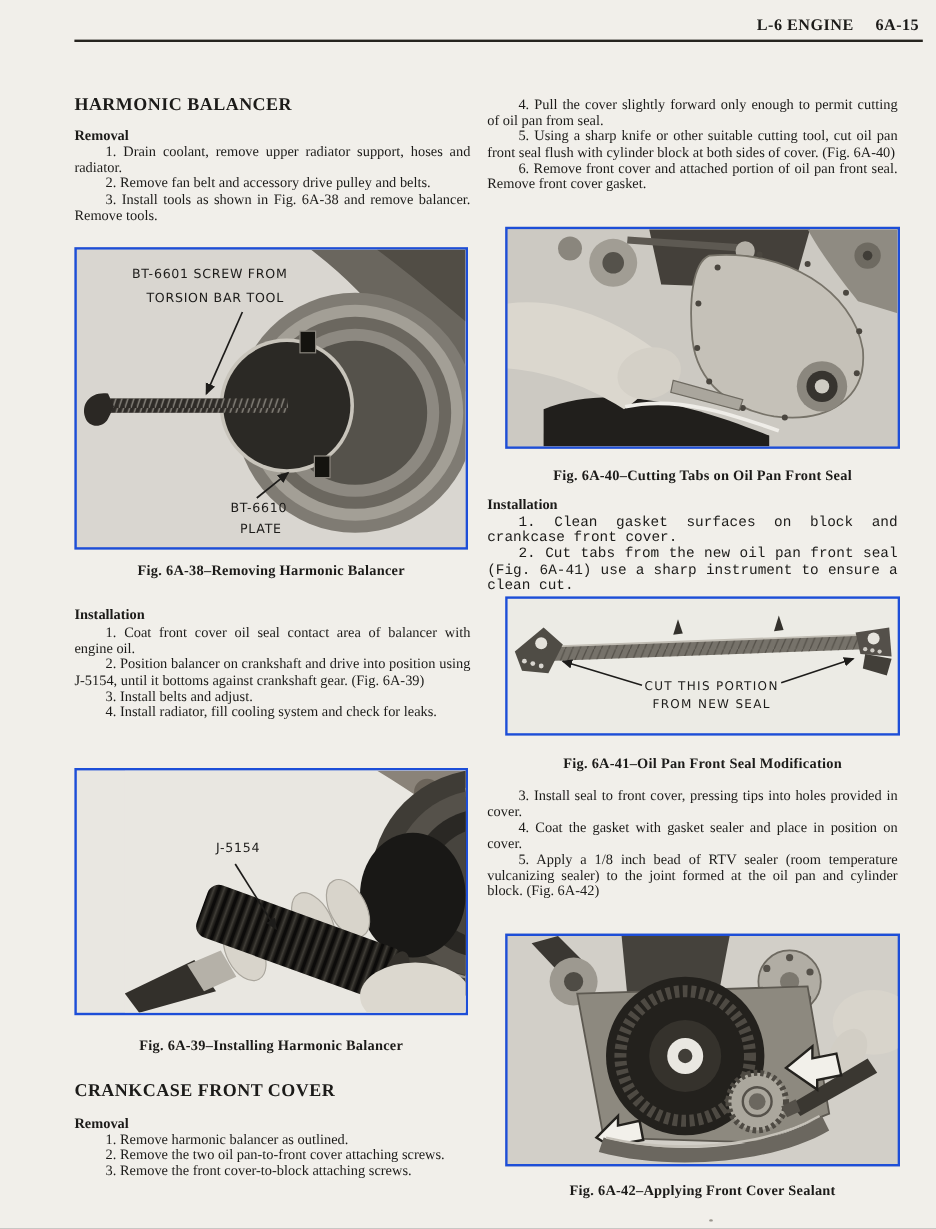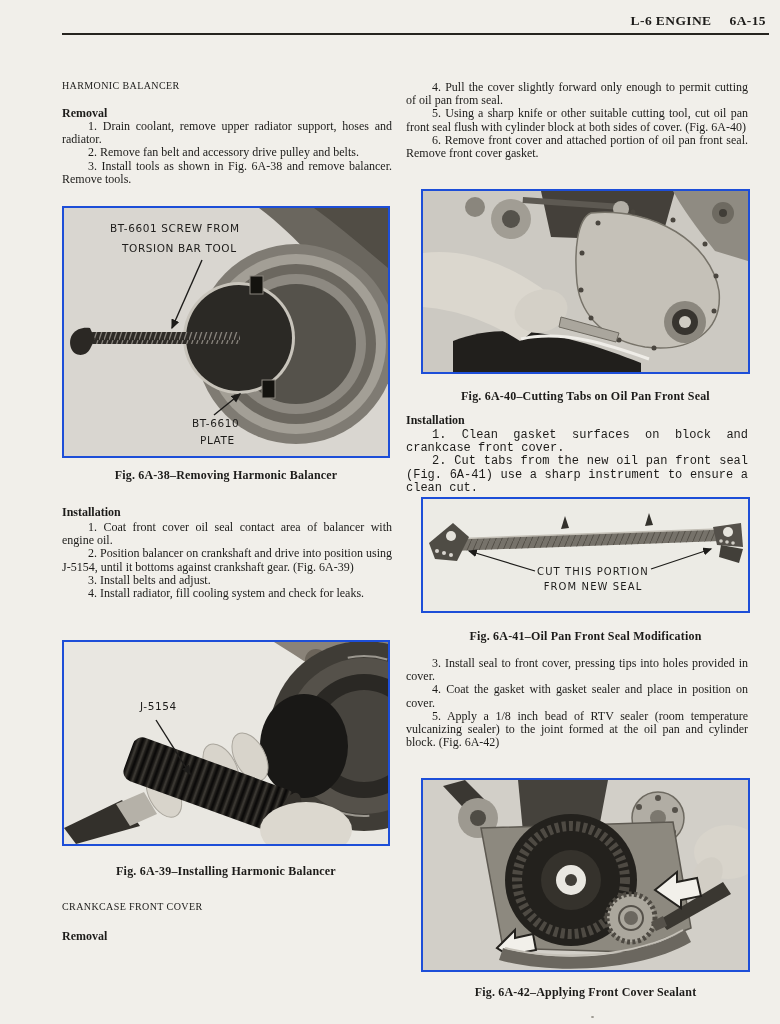--- a/index.html
+++ b/index.html
@@ -15,7 +15,7 @@
   .hdr .pg{margin-left:18px;}
   .rule{position:absolute; left:62px; top:33px; width:707px; height:2px; background:#26241f;}
   .blk{position:absolute;}
-  .h1{font-weight:normal; font-size:10px; letter-spacing:.4px;}
+  .h1{font-weight:bold; font-size:15px; letter-spacing:.4px;}
   .h2{font-weight:bold; font-size:12px;}
   .steps p{
     margin:0; font-size:12px; line-height:13.2px;

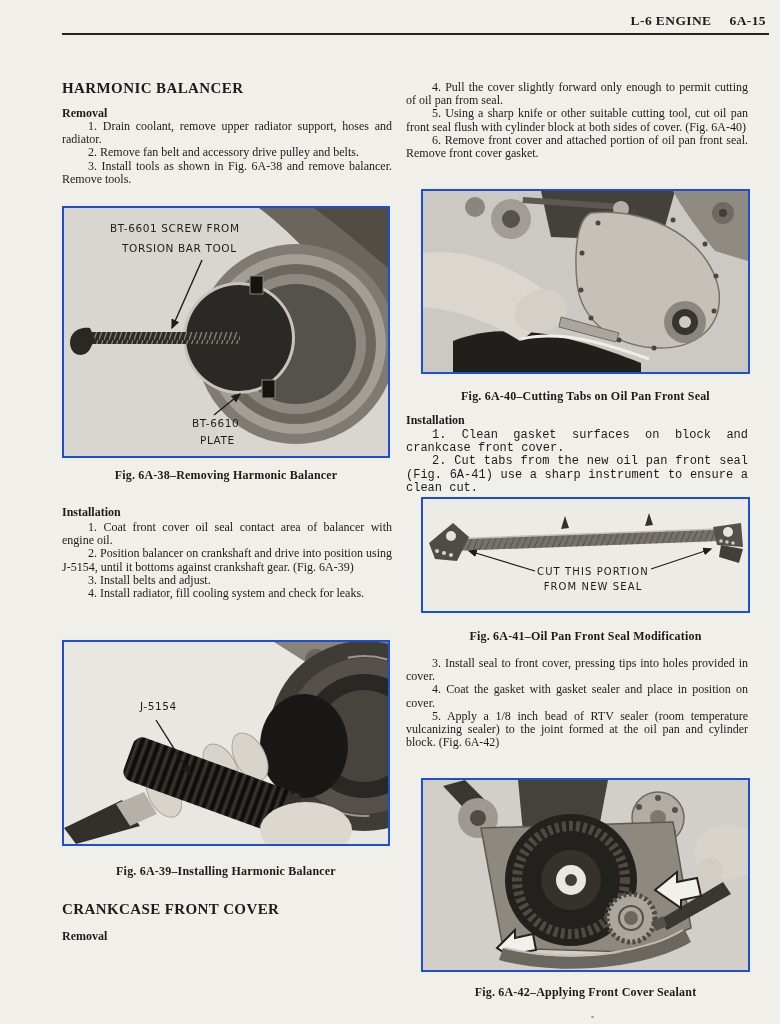--- a/index.html
+++ b/index.html
@@ -99,7 +99,7 @@
     <p>4. Install radiator, fill cooling system and check for leaks.</p>
   </div>
 
-  <div class="fig" style="left:62px; top:640px; width:328px; height:206px; background:#e9e7e1;">
+  <div class="fig" style="left:62px; top:640px; width:328px; height:206px; background:#e9e7e1;padding-left:40px;">
     <svg width="324" height="202" viewBox="0 0 324 202">
       <defs>
         <pattern id="spl" width="8" height="46" patternUnits="userSpaceOnUse">

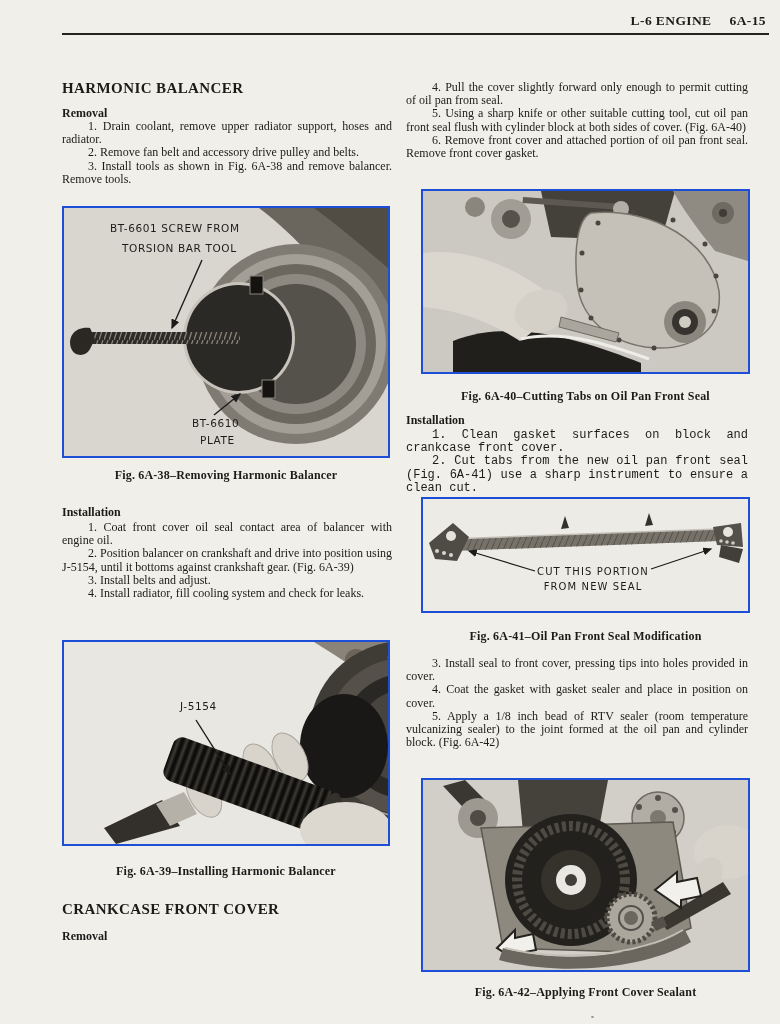--- a/index.html
+++ b/index.html
@@ -145,6 +145,11 @@
 
   <div class="blk h1 colL" style="left:62px; top:901px;">CRANKCASE FRONT COVER</div>
   <div class="blk h2 colL" style="left:62px; top:929px;">Removal</div>
+  <div class="blk steps colL" style="left:62px; top:943px;">
+    <p>1. Remove harmonic balancer as outlined.</p>
+    <p>2. Remove the two oil pan-to-front cover attaching screws.</p>
+    <p>3. Remove the front cover-to-block attaching screws.</p>
+  </div>
 
   <div class="blk steps colR" style="left:406px; top:81px;">
     <p>4. Pull the cover slightly forward only enough to permit cutting of oil pan from seal.</p>

